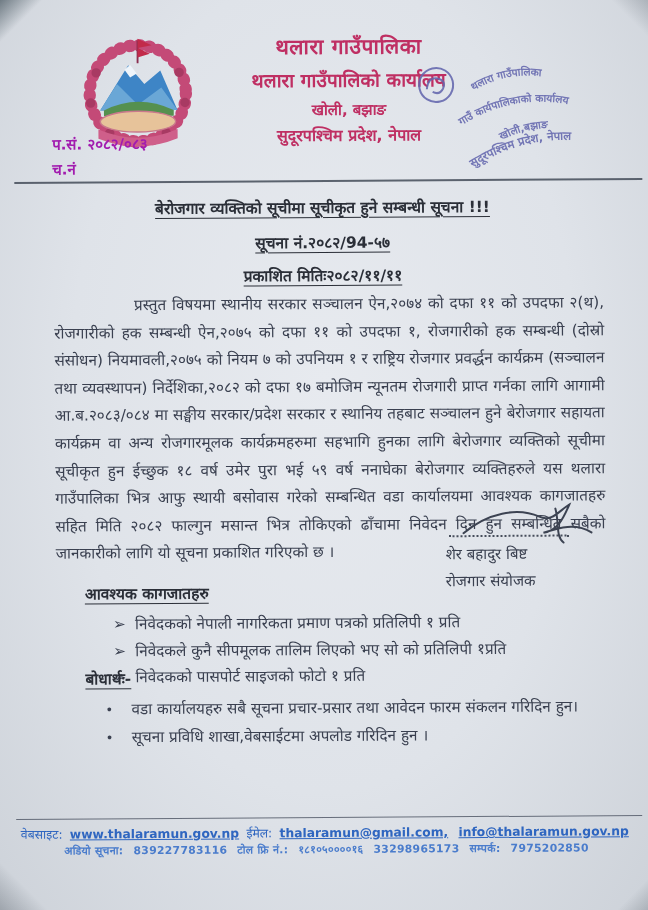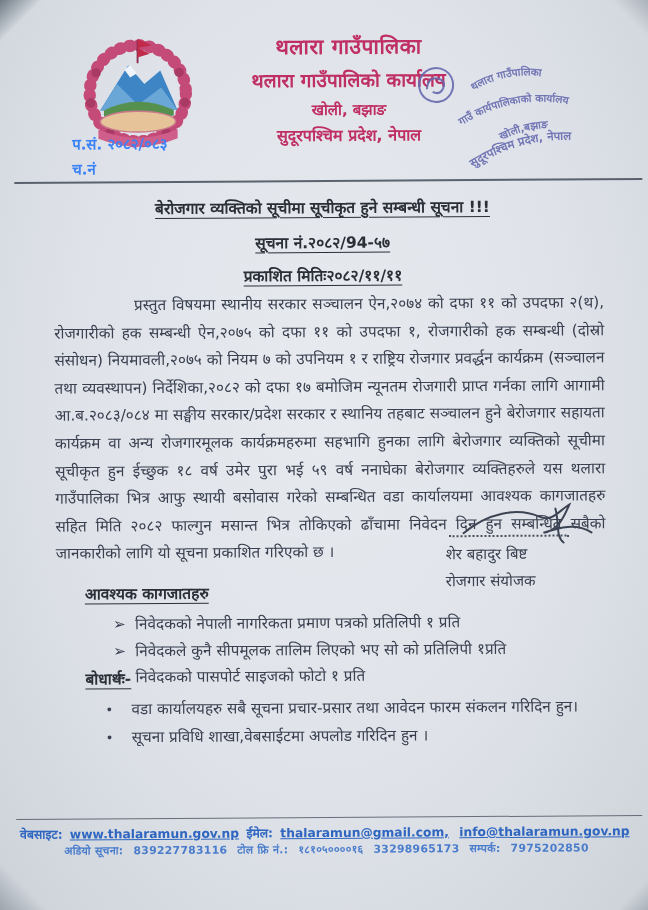--- a/index.html
+++ b/index.html
@@ -23,7 +23,7 @@
   .lh-line2{font-size:19px;font-weight:bold;margin-top:7px;}
   .lh-line3{font-size:15px;font-weight:bold;margin-top:6px;}
   .lh-line4{font-size:16px;font-weight:bold;margin-top:5px;}
-  .refno{left:54px;top:131px;color:#3b82f6;font-weight:bold;font-size:15px;line-height:25px;margin-left:20px;}
+  .refno{left:54px;top:131px;color:#a21caf;font-weight:bold;font-size:15px;line-height:25px;}
 
   .rule{left:16px;right:4px;top:180px;border-top:2px solid #434b58;opacity:.85;}
 

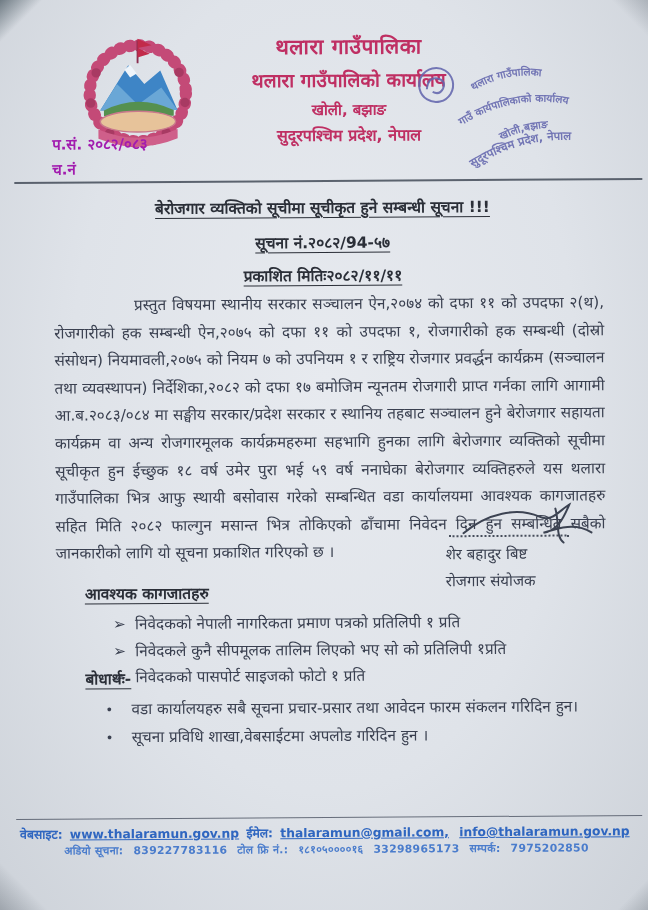--- a/index.html
+++ b/index.html
@@ -64,7 +64,7 @@
   
   .f-rule{left:14px;right:8px;top:817px;border-top:1.6px solid #4a5160;opacity:.8;}
   .f1{left:0;right:0;top:824px;text-align:center;font-size:12.3px;color:#2f66c0;font-weight:bold;}
-  .f1 .lbl{font-weight:bold;}
+  .f1 .lbl{font-weight:normal;}
   .f1 a{color:#2f66c0;text-decoration:underline;margin:0 3px;}
   .f2{left:0;right:0;top:841px;text-align:center;font-size:10.8px;color:#4a7ccc;font-weight:bold;letter-spacing:.3px;}
   .f2 span{margin:8px 3px;}

